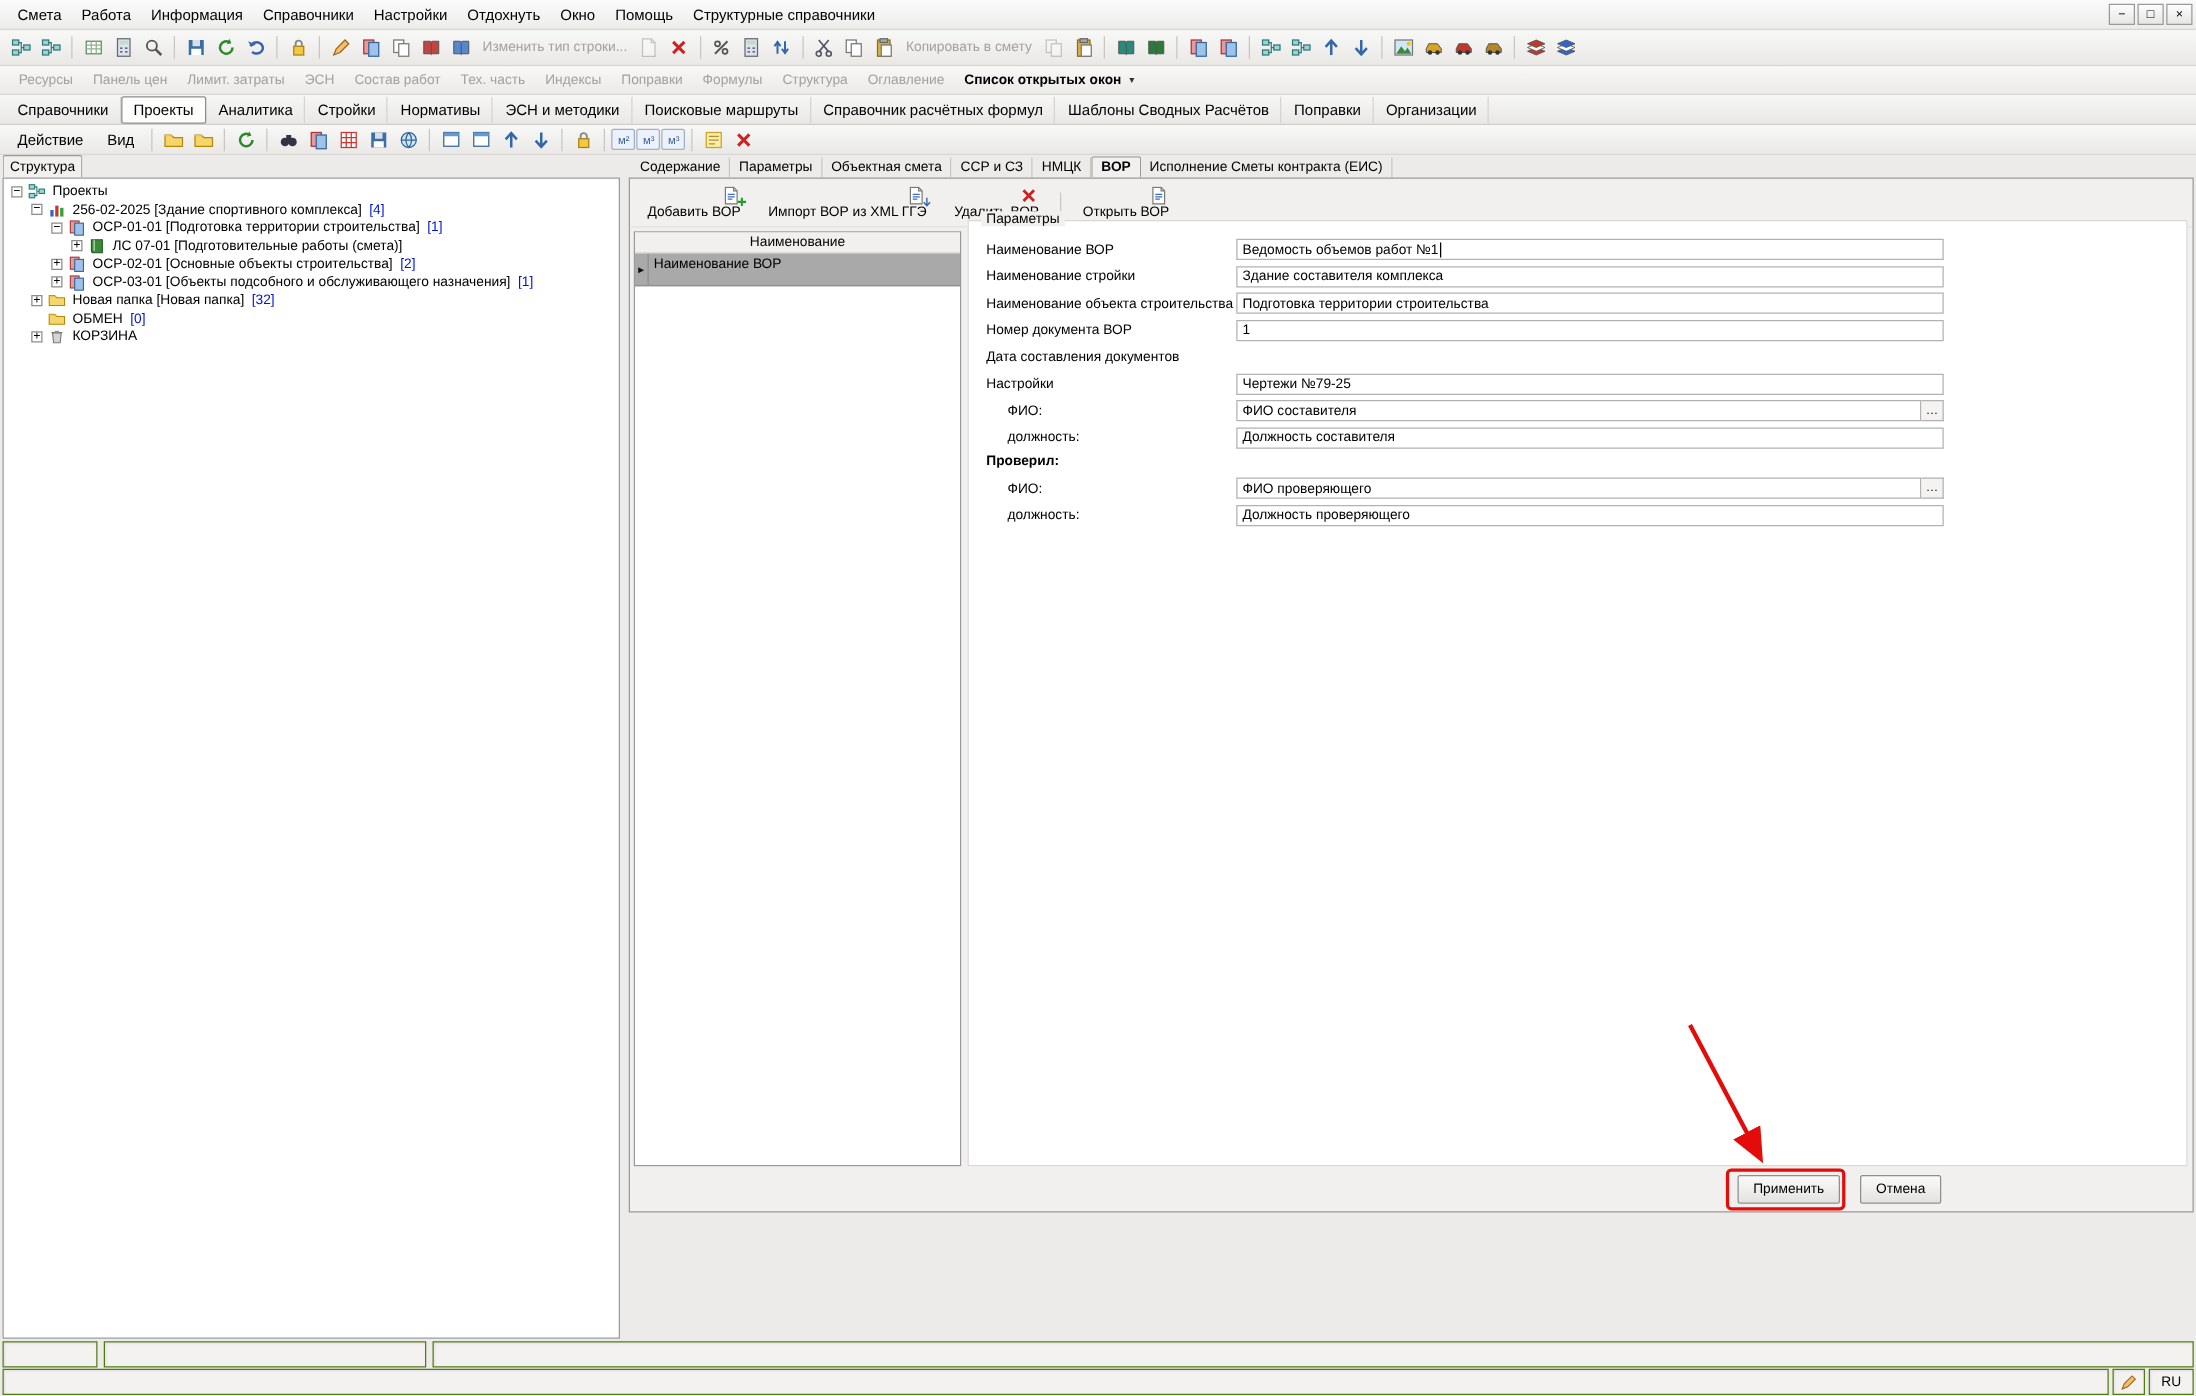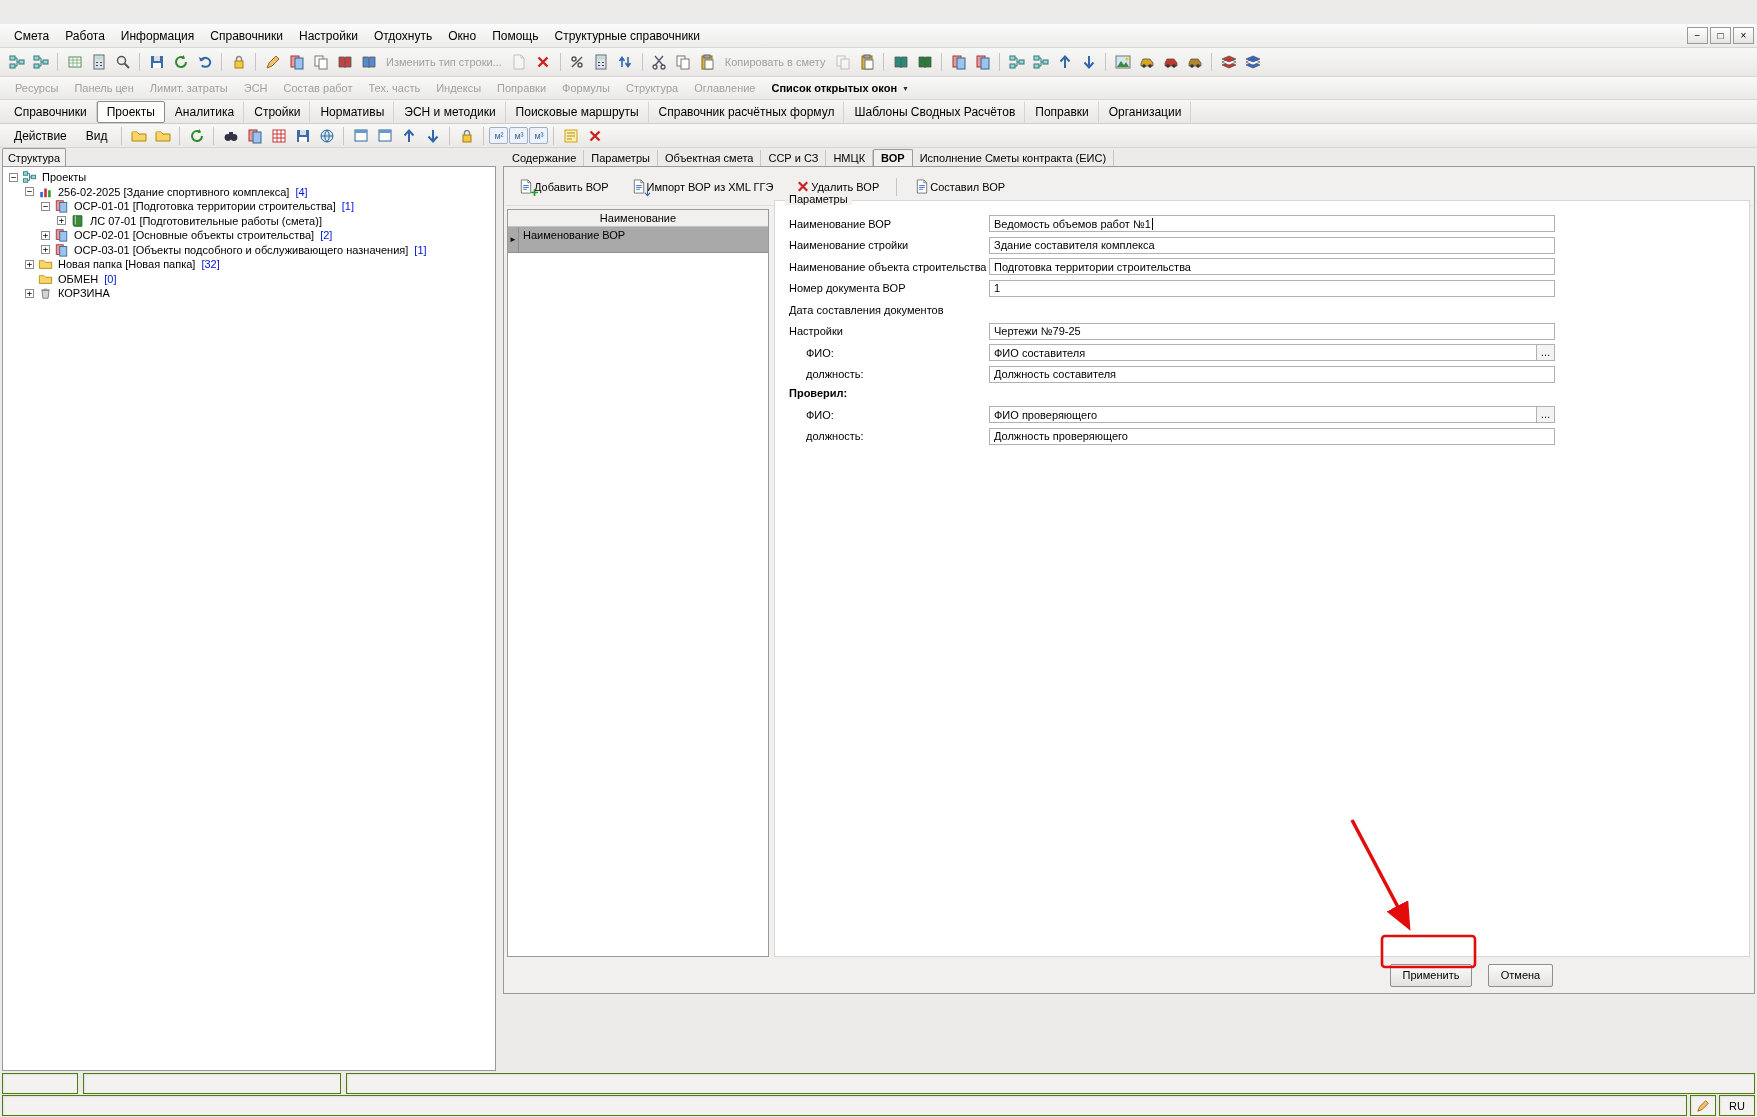--- a/index.html
+++ b/index.html
@@ -12,7 +12,7 @@
     position:relative;
     overflow:hidden;
   }
-  .abs { position:absolute;margin-top:24px; }
+  .abs { position:absolute; }
 
   
   #menubar { top:0; left:0; right:0; height:24px; display:flex; align-items:center;

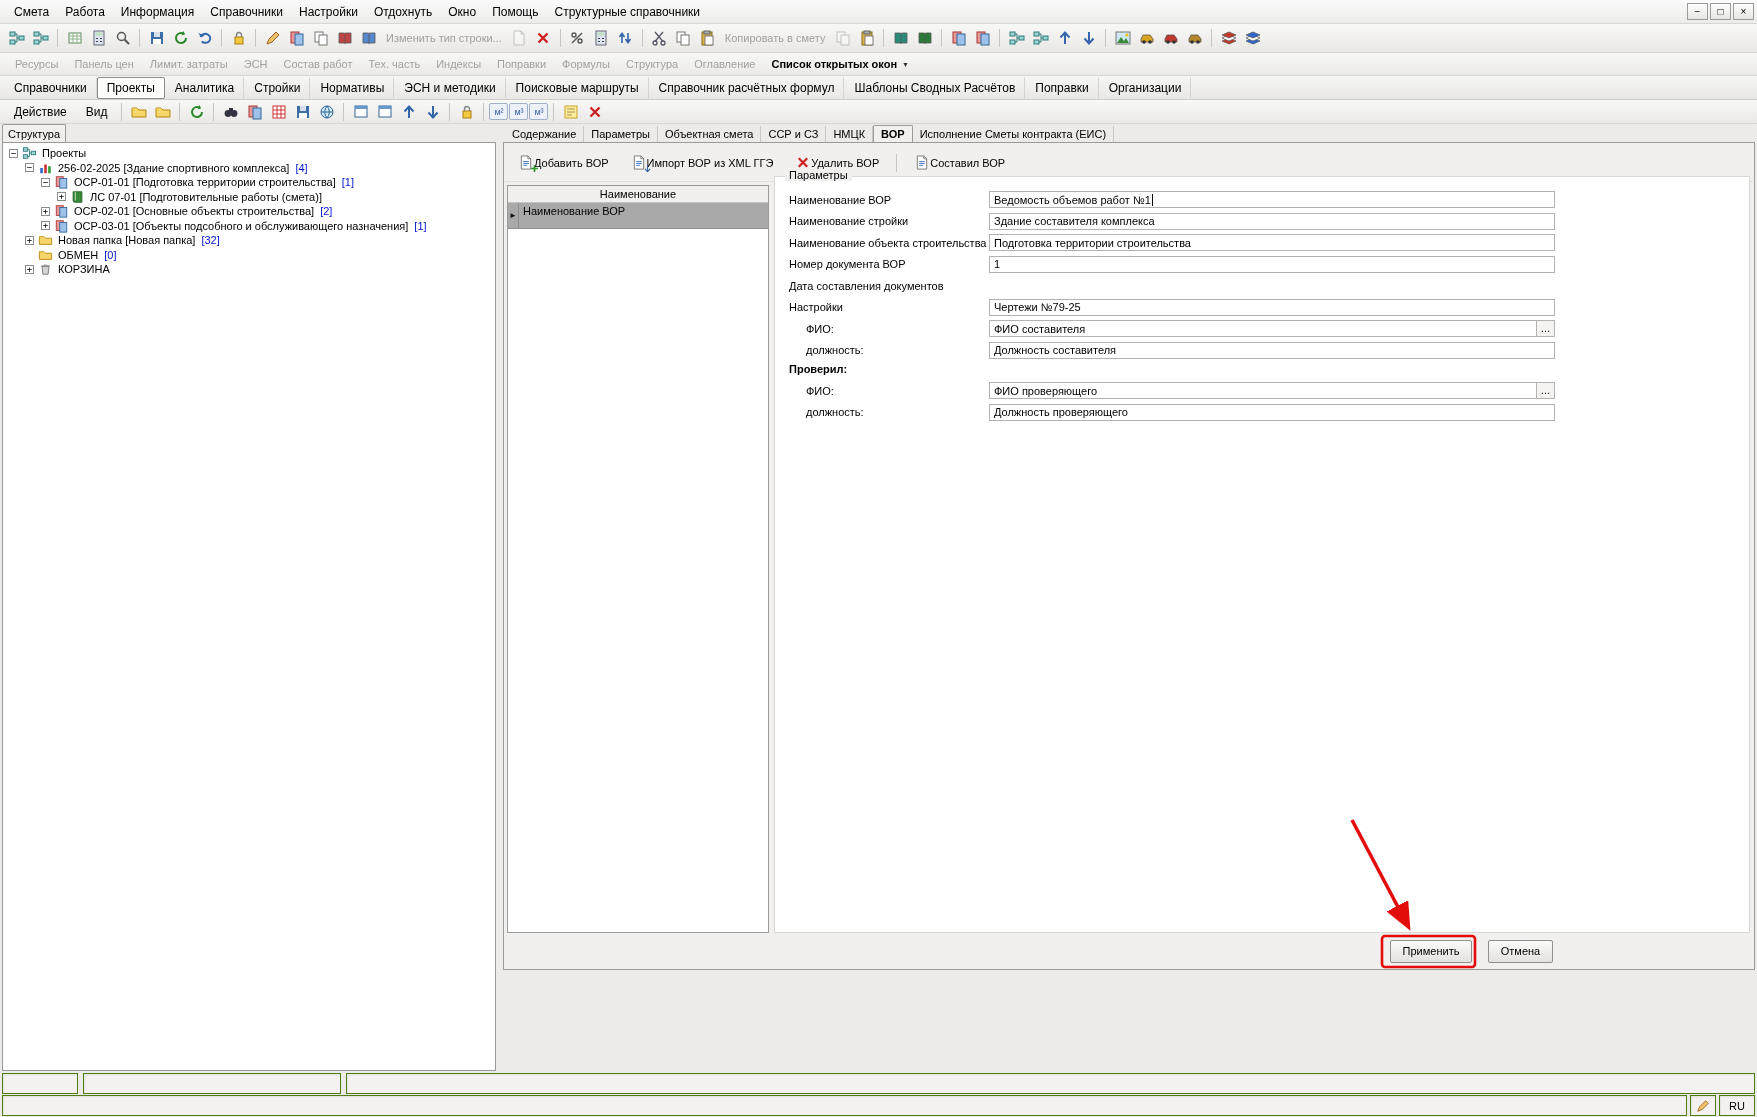--- a/index.html
+++ b/index.html
@@ -73,7 +73,7 @@
 
   .vorbar { position:absolute; left:1px; top:1px; right:1px; height:38px; display:flex;
     align-items:center; padding:0 4px; gap:4px; border-bottom:1px solid #e2e0dc; }
-  .vorbtn { display:flex; flex-direction:row; align-items:center; justify-content:center;
+  .vorbtn { display:flex; flex-direction:column; align-items:flex-end; justify-content:center;
     padding:2px 9px; height:36px; gap:0; border-radius:2px; }
   .vorbtn .ic { position:relative; width:16px; height:15px; }
   .vorbtn .ic svg { width:16px; height:15px; }

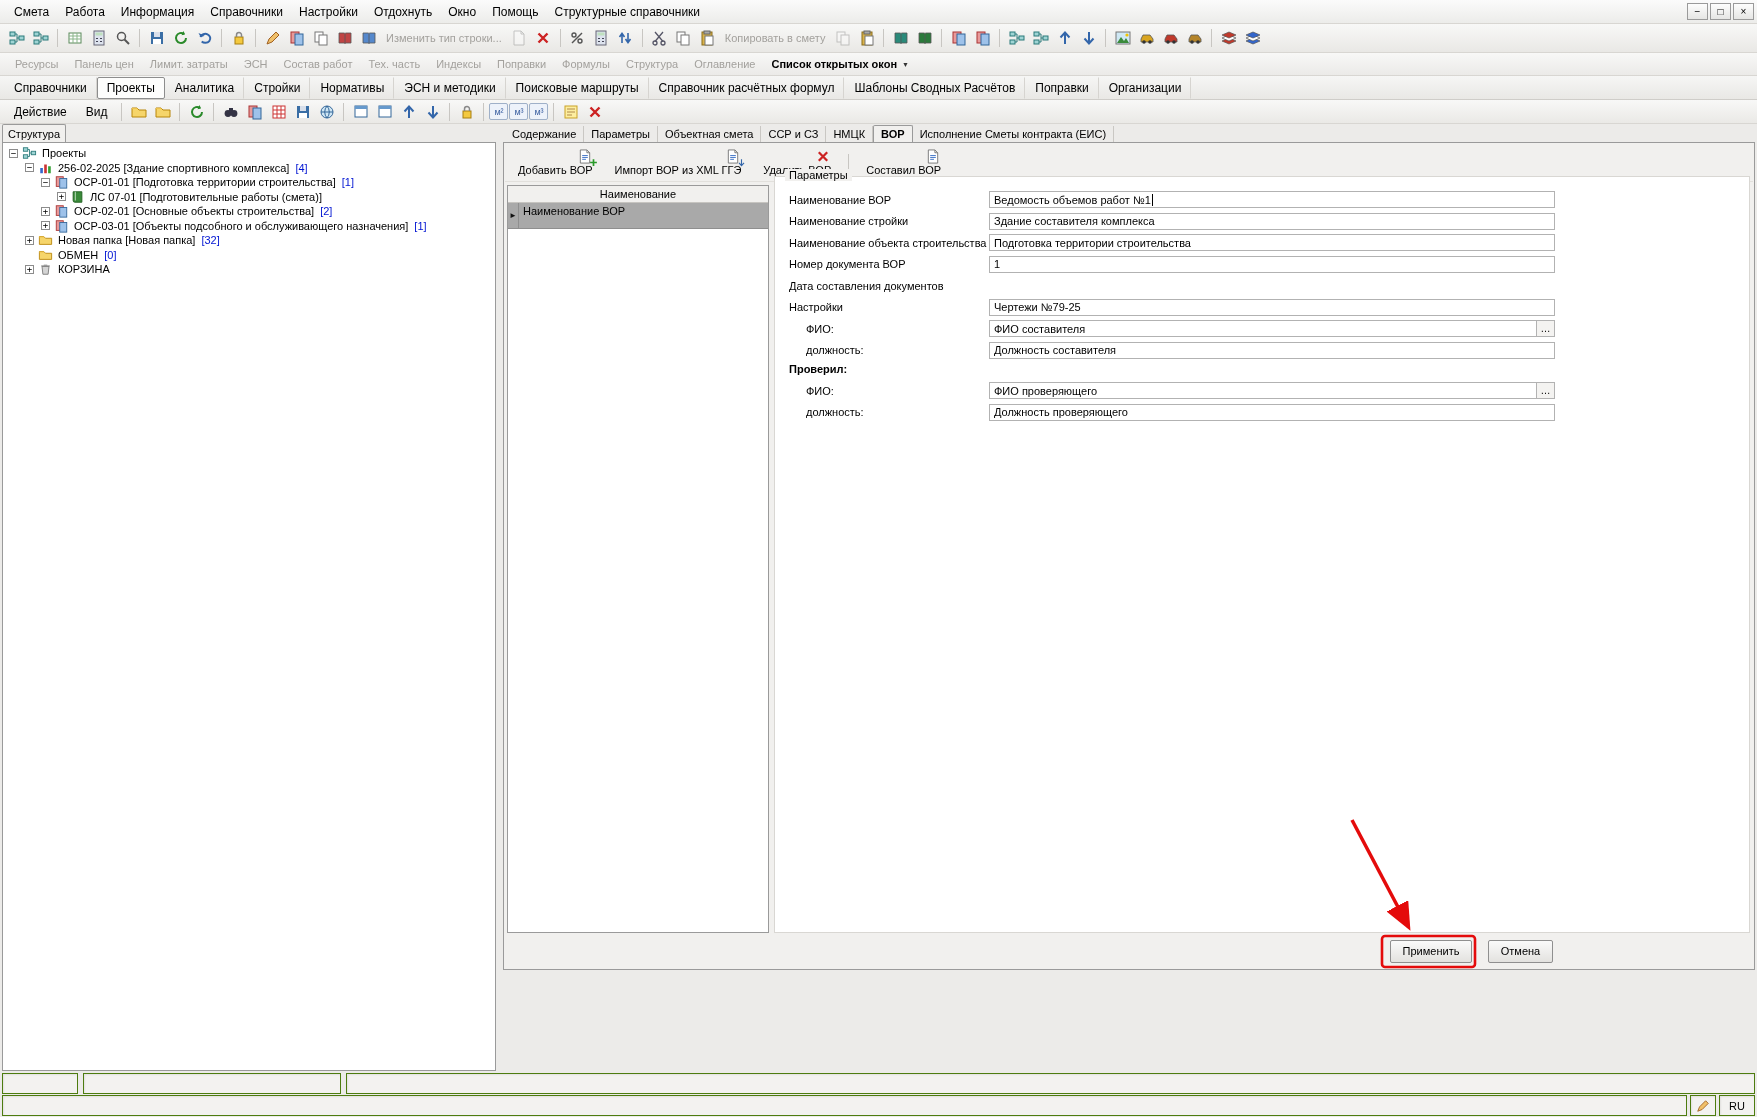--- a/index.html
+++ b/index.html
@@ -748,7 +748,7 @@
         <span class="ic"><svg>
               <use href="#i-vor"></use>
             </svg></span>
-        <span>Составил ВОР</span>
+        <span>Открыть ВОР</span>
       </div>
     </div>
 

